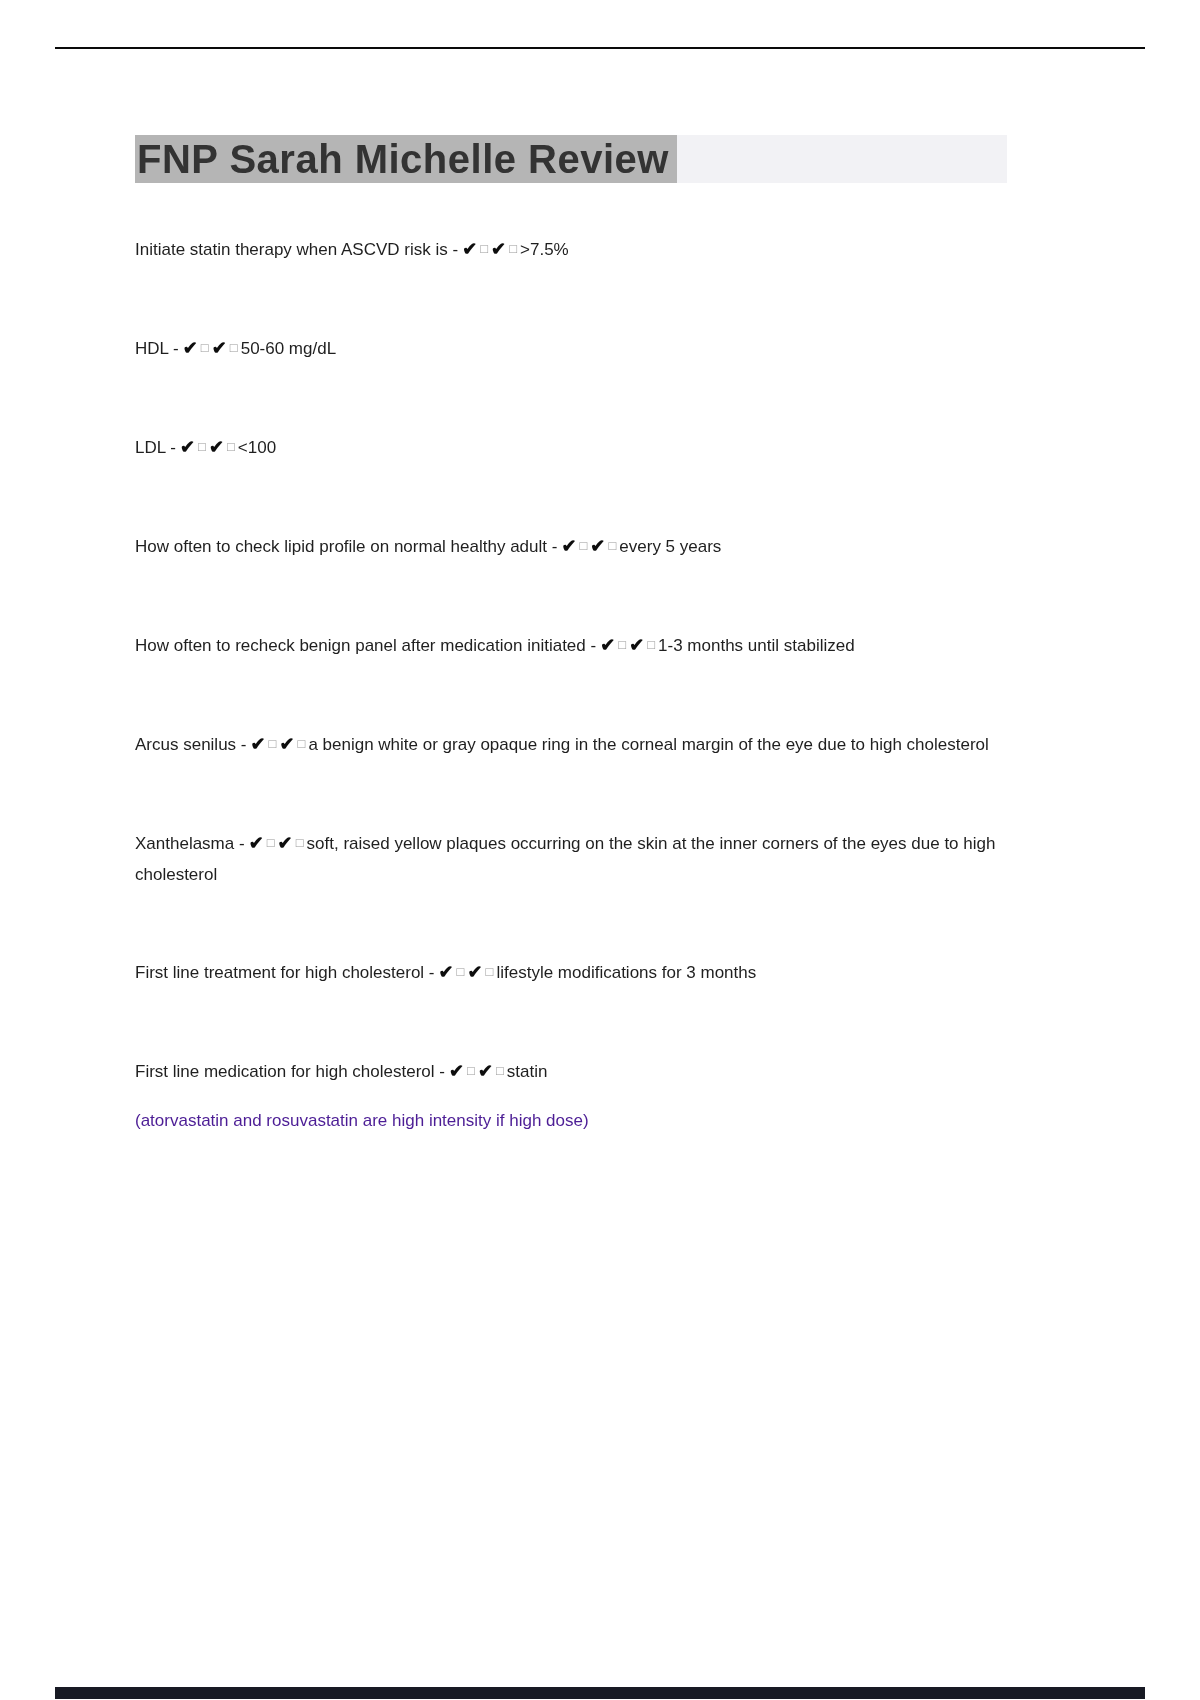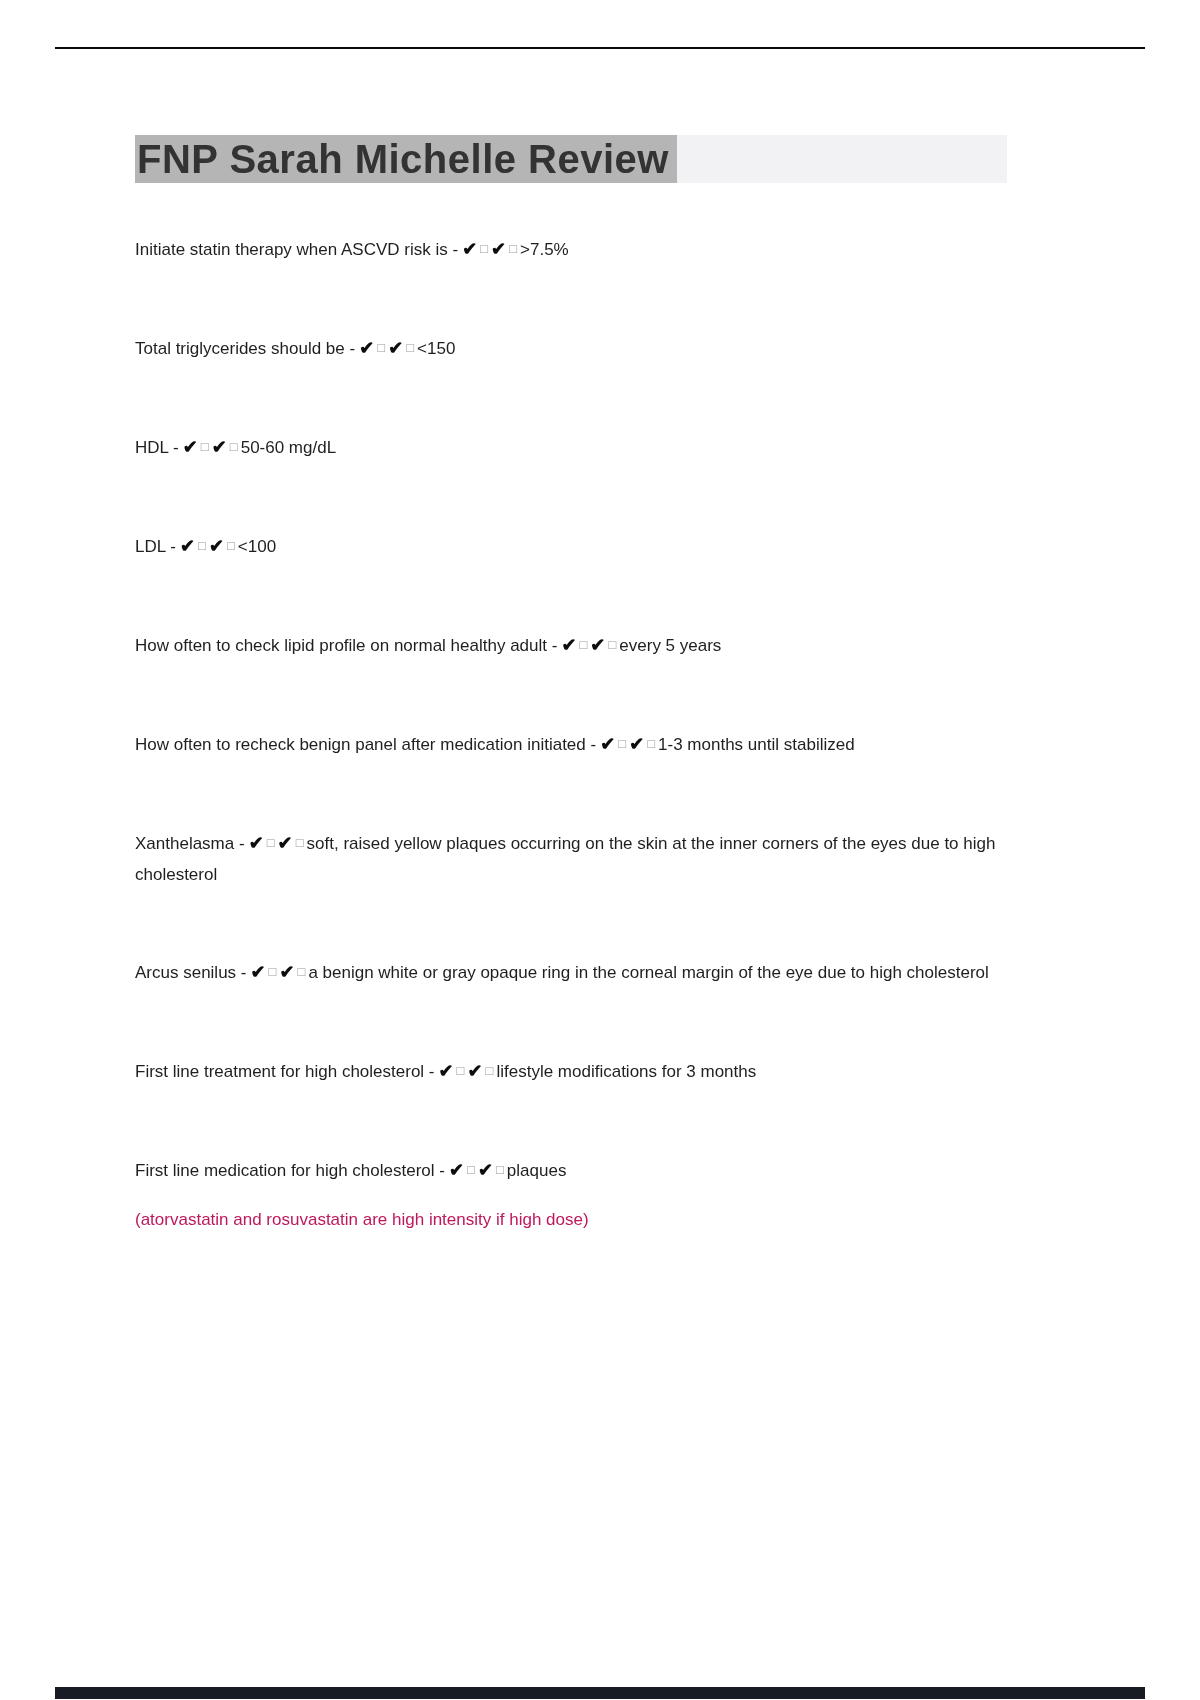--- a/index.html
+++ b/index.html
@@ -105,7 +105,6 @@
   <p class="qa"><span>Initiate statin therapy when ASCVD risk is -</span><span class="marker"><span class="chk">✔</span><span class="box">□</span><span class="chk">✔</span><span class="box">□</span></span><span>&gt;7.5%</span></p>
 
 
-  <p class="qa"><span>Total triglycerides should be -</span><span class="marker"><span class="chk">✔</span><span class="box">□</span><span class="chk">✔</span><span class="box">□</span></span><span>&lt;150</span></p>
 
   <p class="qa"><span>HDL -</span><span class="marker"><span class="chk">✔</span><span class="box">□</span><span class="chk">✔</span><span class="box">□</span></span><span>50-60 mg/dL</span></p>
 

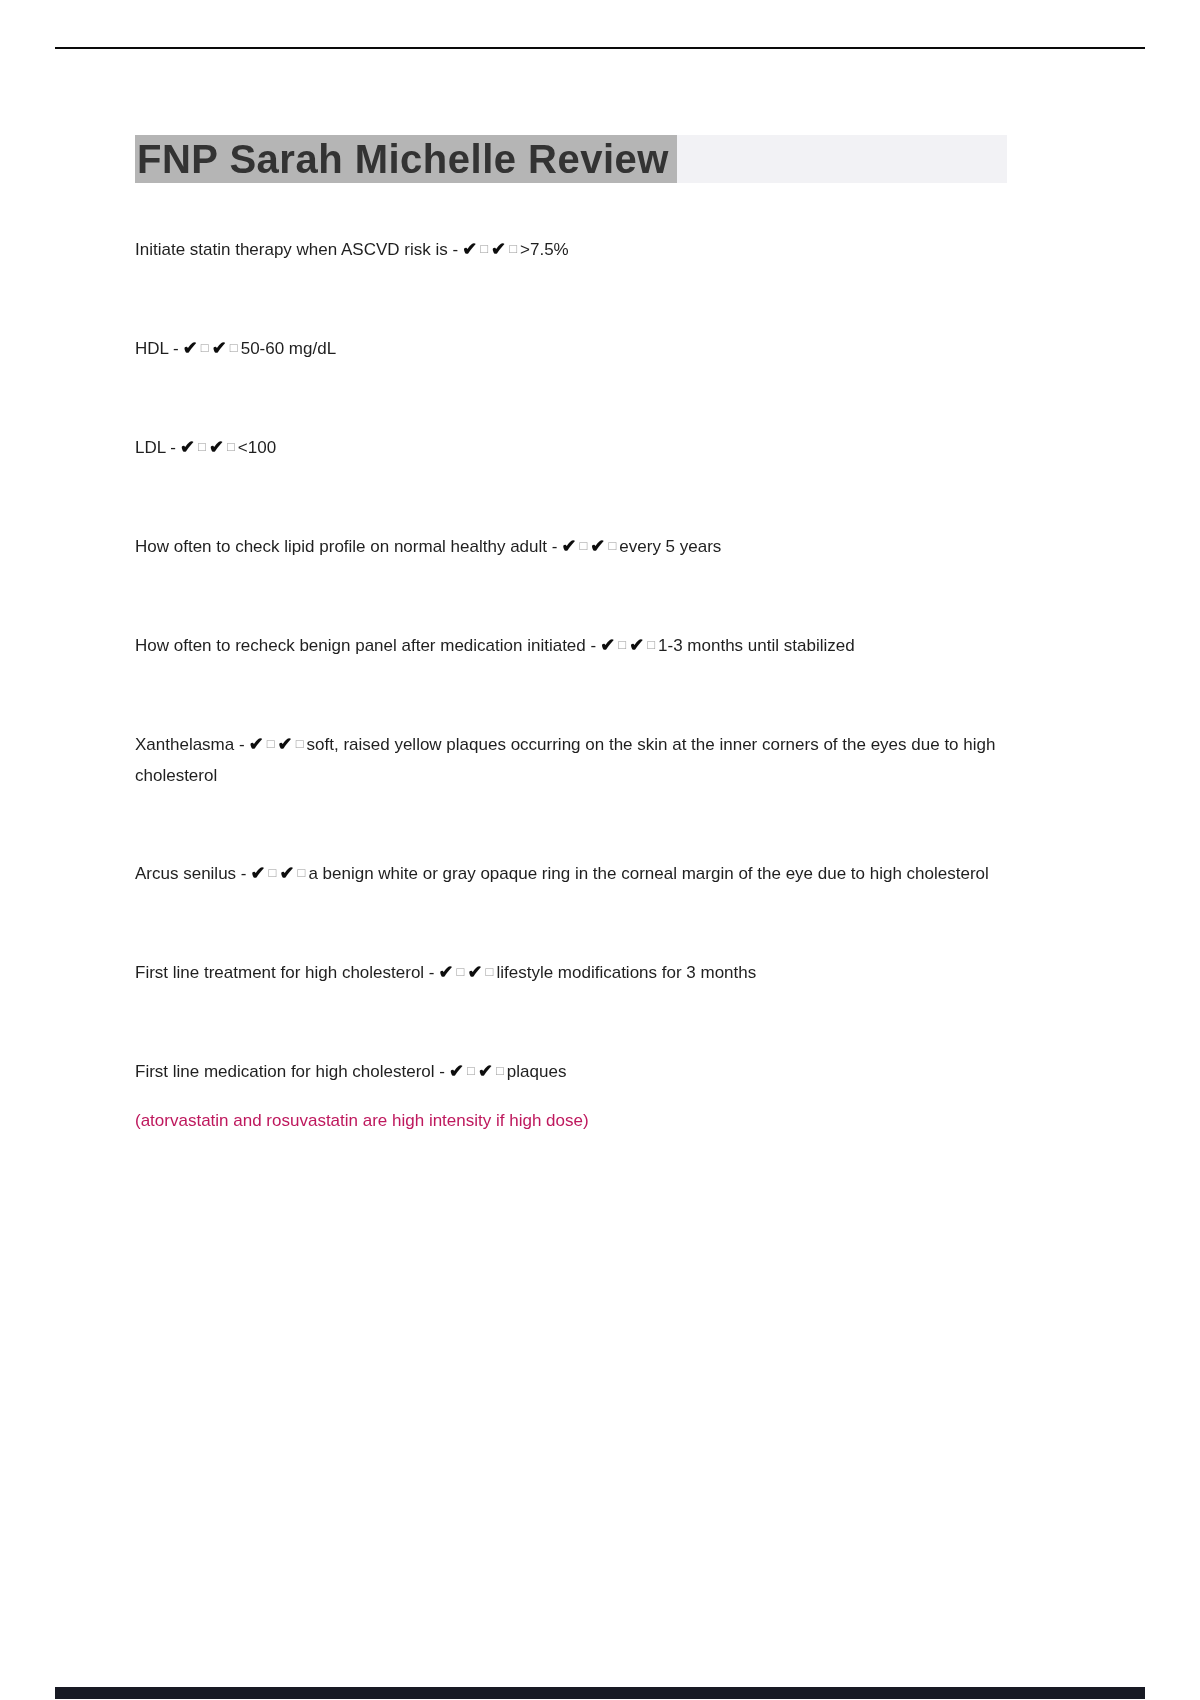--- a/index.html
+++ b/index.html
@@ -114,9 +114,9 @@
 
   <p class="qa"><span>How often to recheck benign panel after medication initiated -</span><span class="marker"><span class="chk">✔</span><span class="box">□</span><span class="chk">✔</span><span class="box">□</span></span><span>1-3 months until stabilized</span></p>
 
+  <p class="qa"><span>Arcus senilus -</span><span class="marker"><span class="chk">✔</span><span class="box">□</span><span class="chk">✔</span><span class="box">□</span></span><span>a benign white or gray opaque ring in the corneal margin of the eye due to high cholesterol</span></p>
+
   <p class="qa"><span>Xanthelasma -</span><span class="marker"><span class="chk">✔</span><span class="box">□</span><span class="chk">✔</span><span class="box">□</span></span><span>soft, raised yellow plaques occurring on the skin at the inner corners of the eyes due to high cholesterol</span></p>
-
-  <p class="qa"><span>Arcus senilus -</span><span class="marker"><span class="chk">✔</span><span class="box">□</span><span class="chk">✔</span><span class="box">□</span></span><span>a benign white or gray opaque ring in the corneal margin of the eye due to high cholesterol</span></p>
 
   <p class="qa"><span>First line treatment for high cholesterol -</span><span class="marker"><span class="chk">✔</span><span class="box">□</span><span class="chk">✔</span><span class="box">□</span></span><span>lifestyle modifications for 3 months</span></p>
 

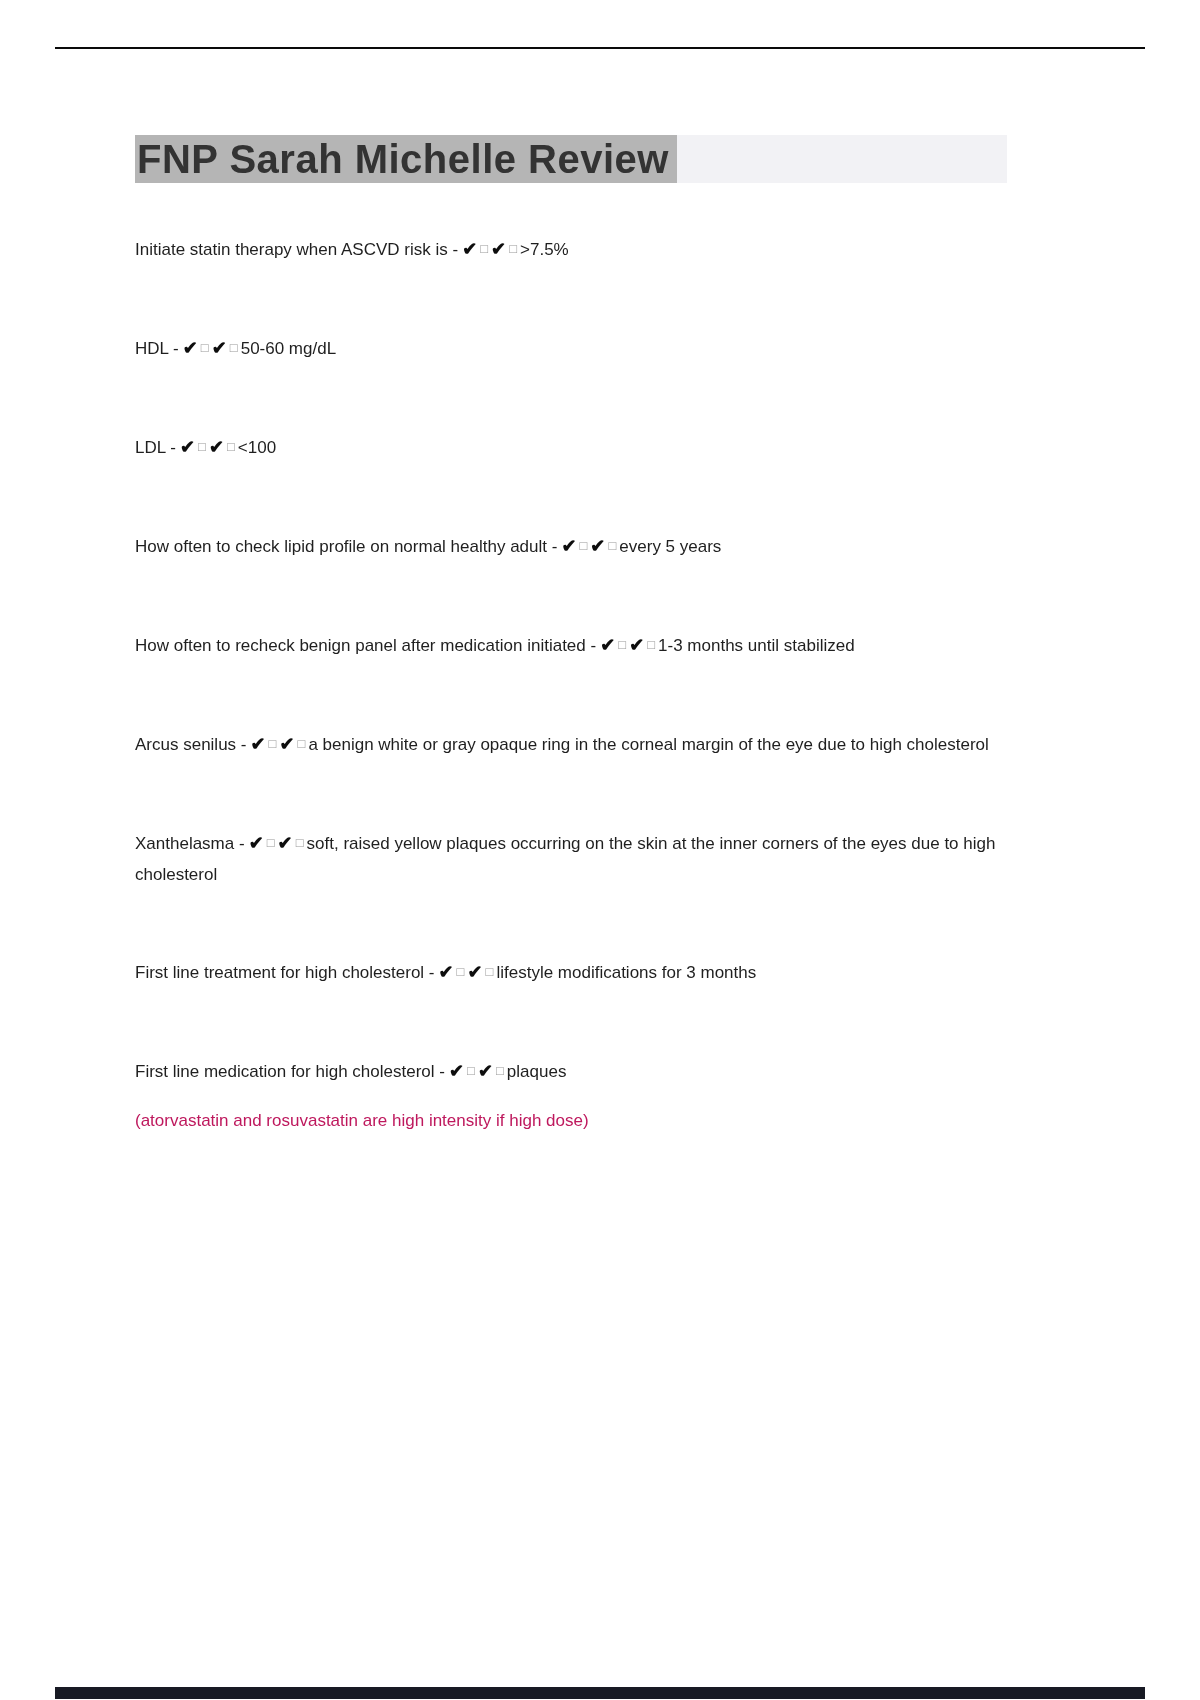--- a/index.html
+++ b/index.html
@@ -120,7 +120,7 @@
 
   <p class="qa"><span>First line treatment for high cholesterol -</span><span class="marker"><span class="chk">✔</span><span class="box">□</span><span class="chk">✔</span><span class="box">□</span></span><span>lifestyle modifications for 3 months</span></p>
 
-  <p class="qa last"><span>First line medication for high cholesterol -</span><span class="marker"><span class="chk">✔</span><span class="box">□</span><span class="chk">✔</span><span class="box">□</span></span><span>plaques</span></p>
+  <p class="qa last"><span>First line medication for high cholesterol -</span><span class="marker"><span class="chk">✔</span><span class="box">□</span><span class="chk">✔</span><span class="box">□</span></span><span>statin</span></p>
 
   <p class="note">(atorvastatin and rosuvastatin are high intensity if high dose)</p>
 

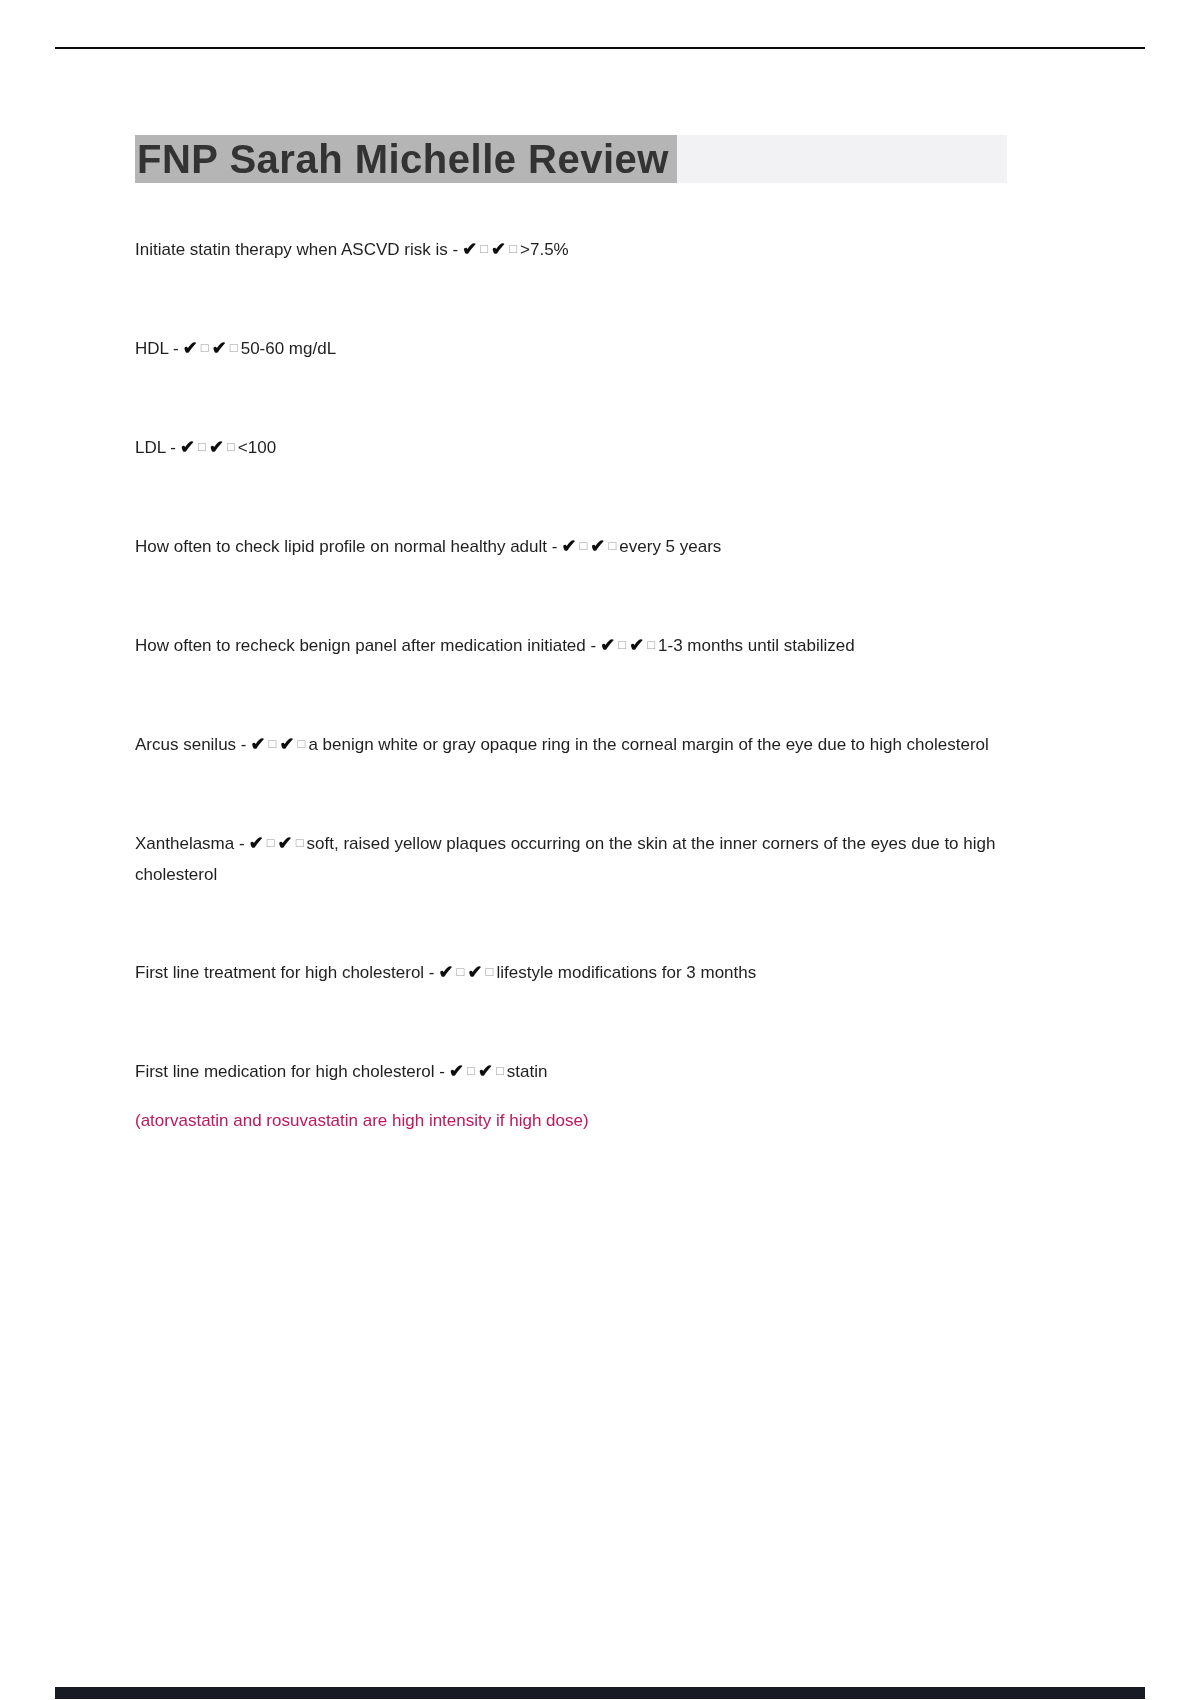--- a/index.html
+++ b/index.html
@@ -71,7 +71,7 @@
     margin: 0;
     font-size: 17px;
     line-height: 30px;
-    color: #be185d;
+    color: #4c1d95;
   }
   .marker {
     margin-left: 4px;

